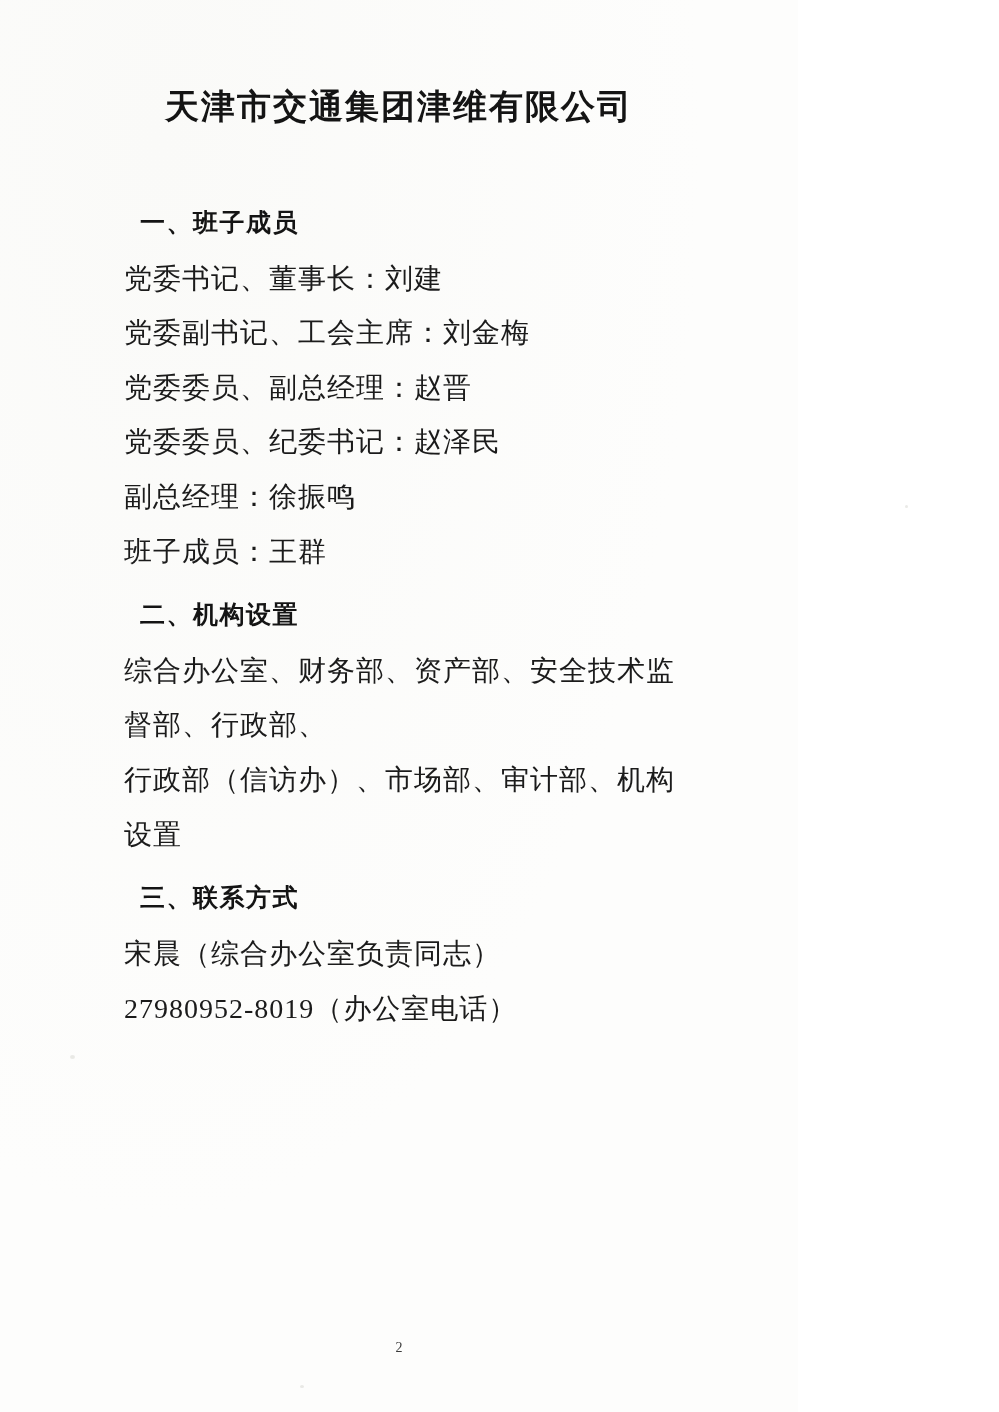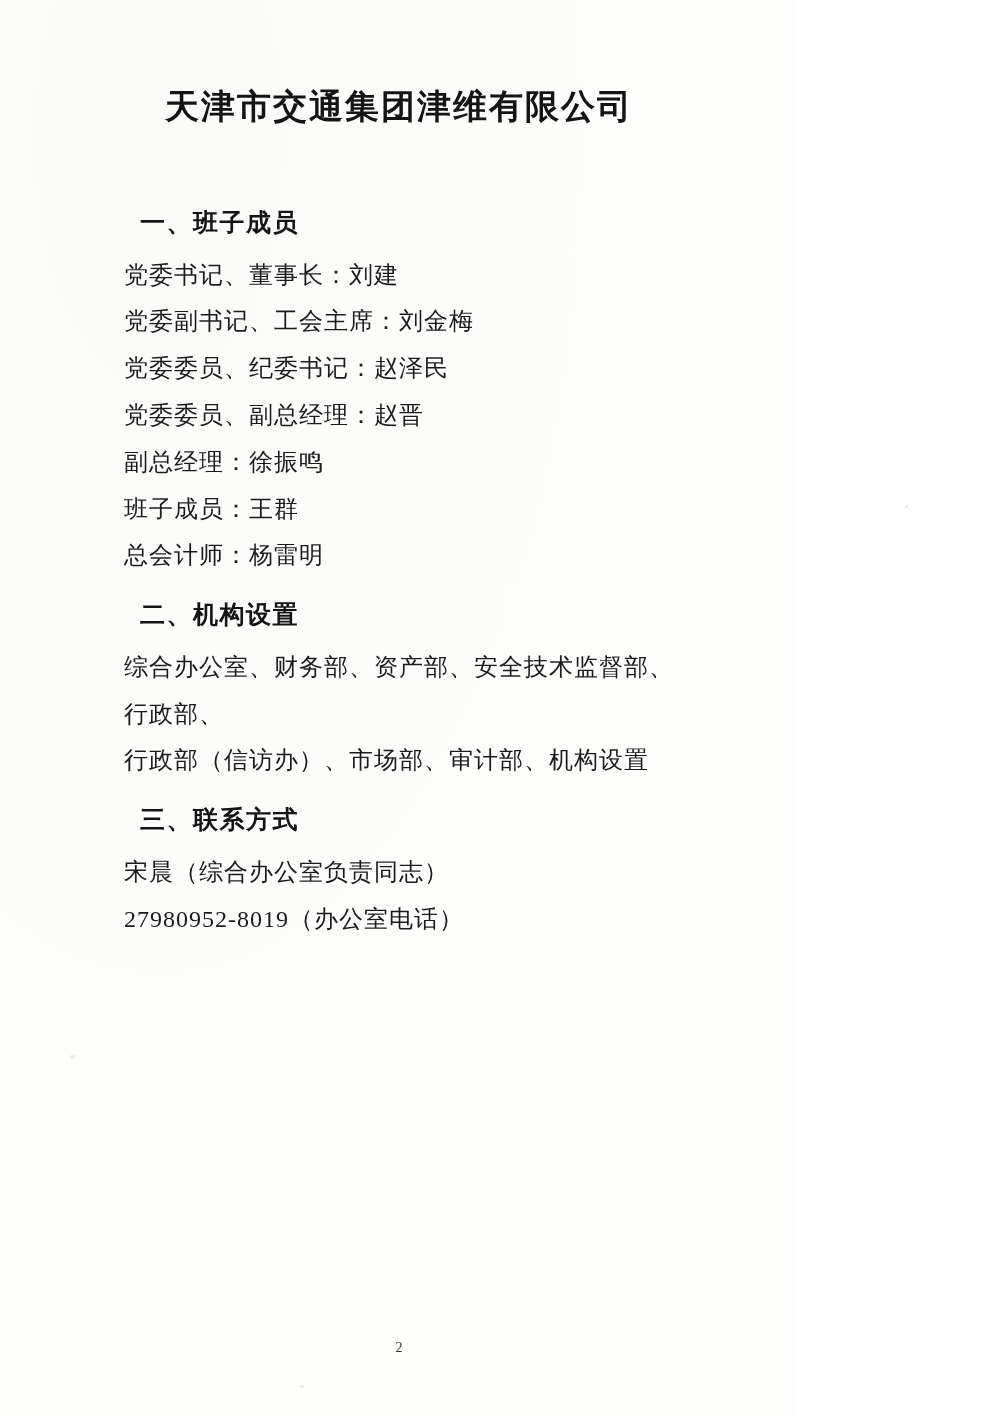--- a/index.html
+++ b/index.html
@@ -64,7 +64,7 @@
   }
   .line {
     font-family: "Liberation Serif", "DejaVu Serif", serif;
-    font-size: 24px;
+    font-size: 28px;
     letter-spacing: 1px;
     color: #1b1b1b;
     line-height: 1.95;

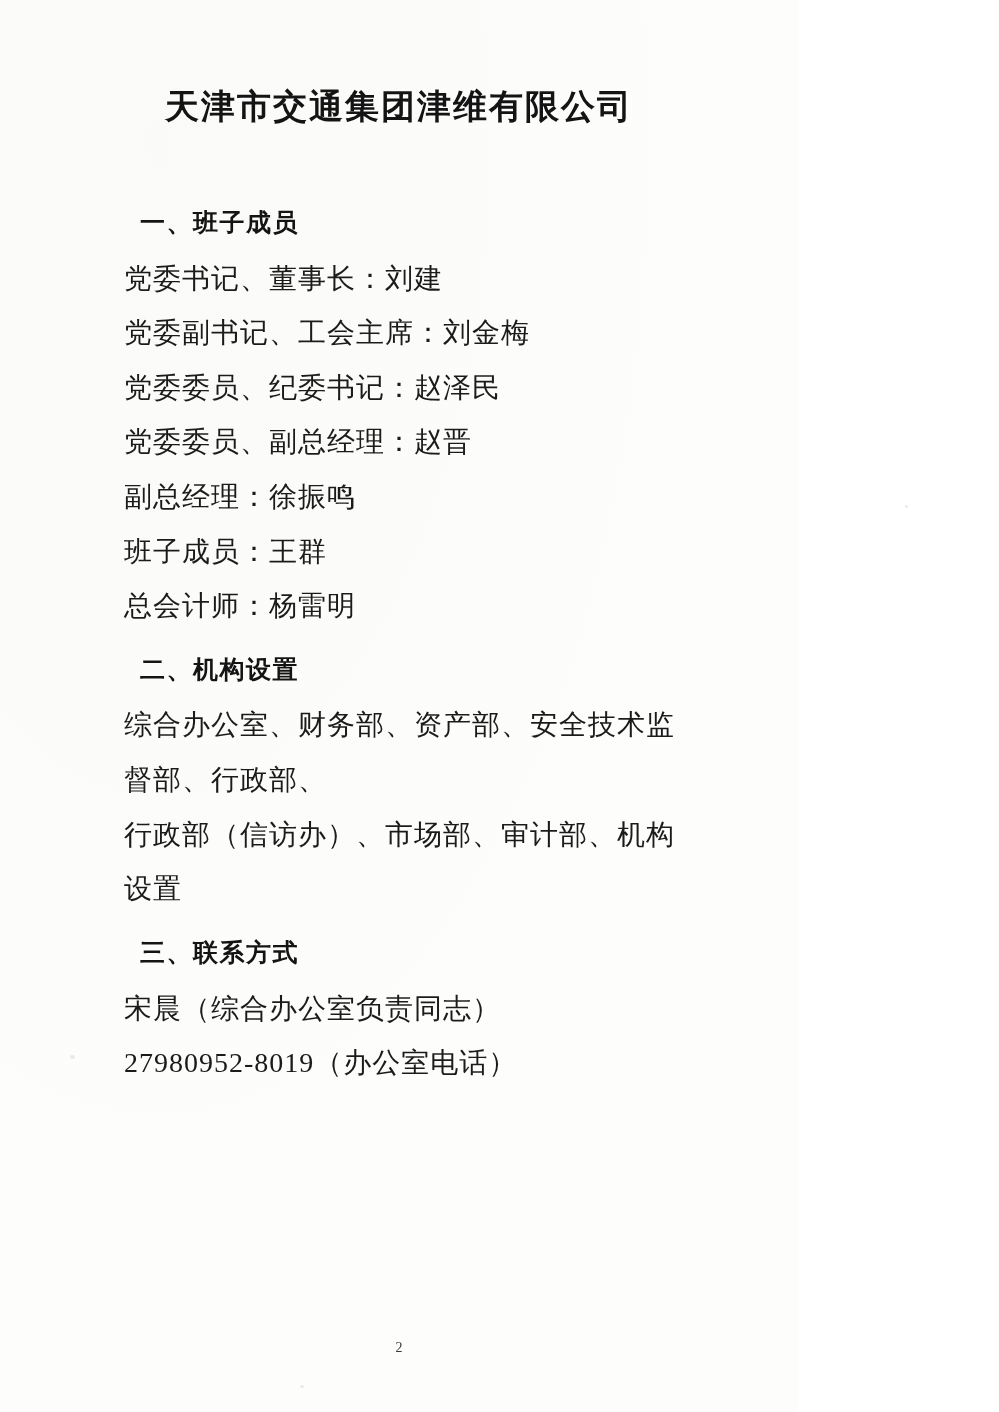--- a/index.html
+++ b/index.html
@@ -108,8 +108,8 @@
         <div class="section-heading">一、班子成员</div>
         <div class="line">党委书记、董事长：刘建</div>
         <div class="line">党委副书记、工会主席：刘金梅</div>
+        <div class="line">党委委员、副总经理：赵晋</div>
         <div class="line">党委委员、纪委书记：赵泽民</div>
-        <div class="line">党委委员、副总经理：赵晋</div>
         <div class="line">副总经理：徐振鸣</div>
         <div class="line">班子成员：王群</div>
         <div class="line">总会计师：杨雷明</div>

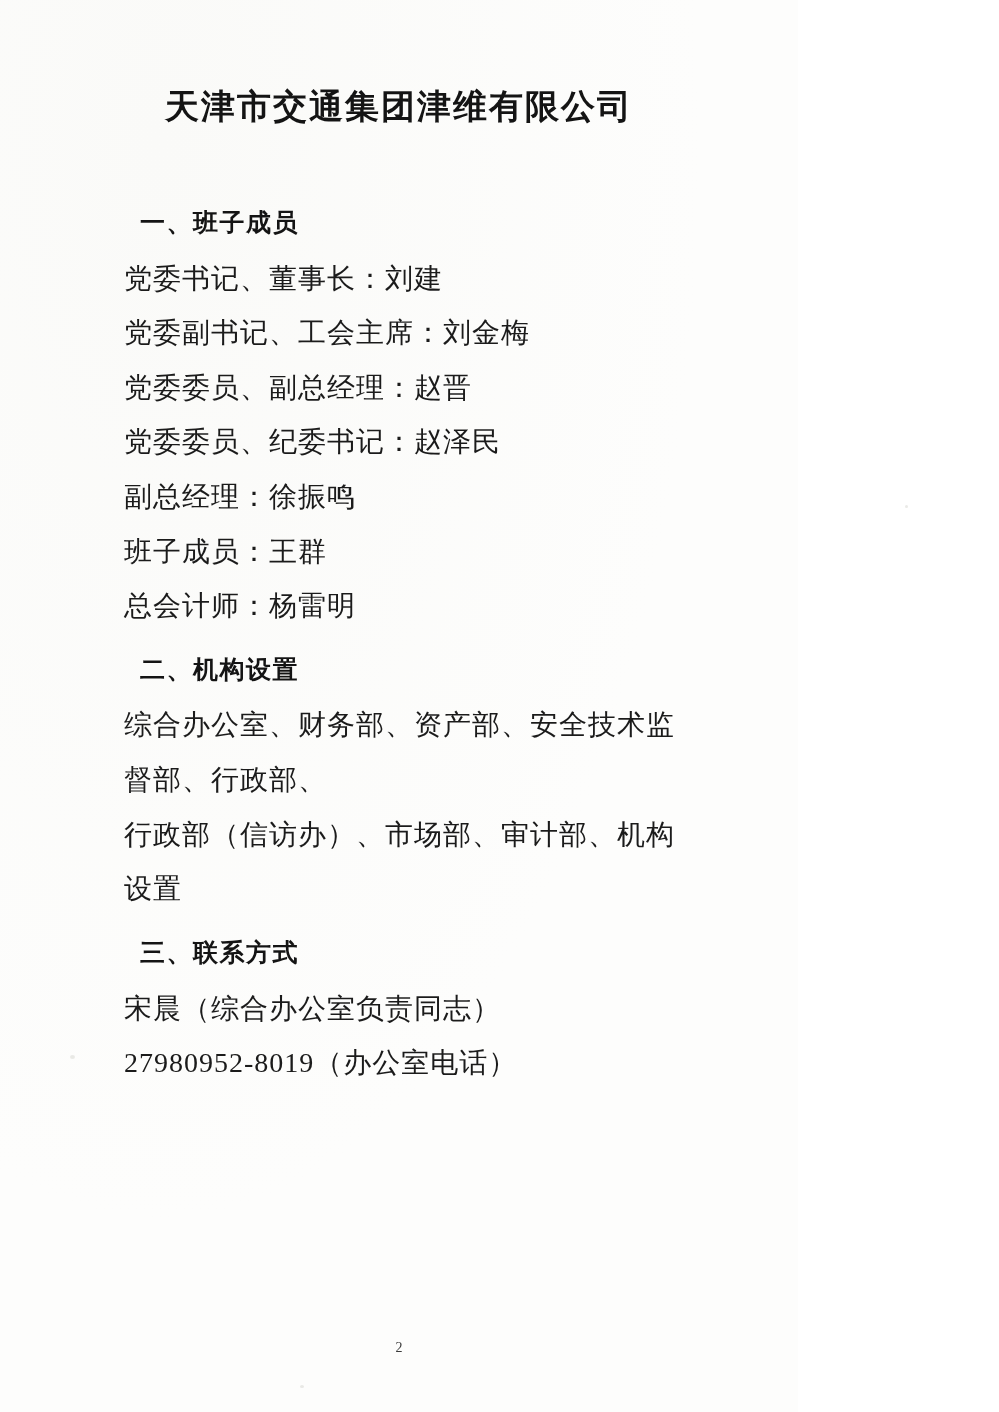--- a/index.html
+++ b/index.html
@@ -112,7 +112,6 @@
         <div class="line">党委委员、纪委书记：赵泽民</div>
         <div class="line">副总经理：徐振鸣</div>
         <div class="line">班子成员：王群</div>
-        <div class="line">总会计师：杨雷明</div>
       </div>
 
       <div>

